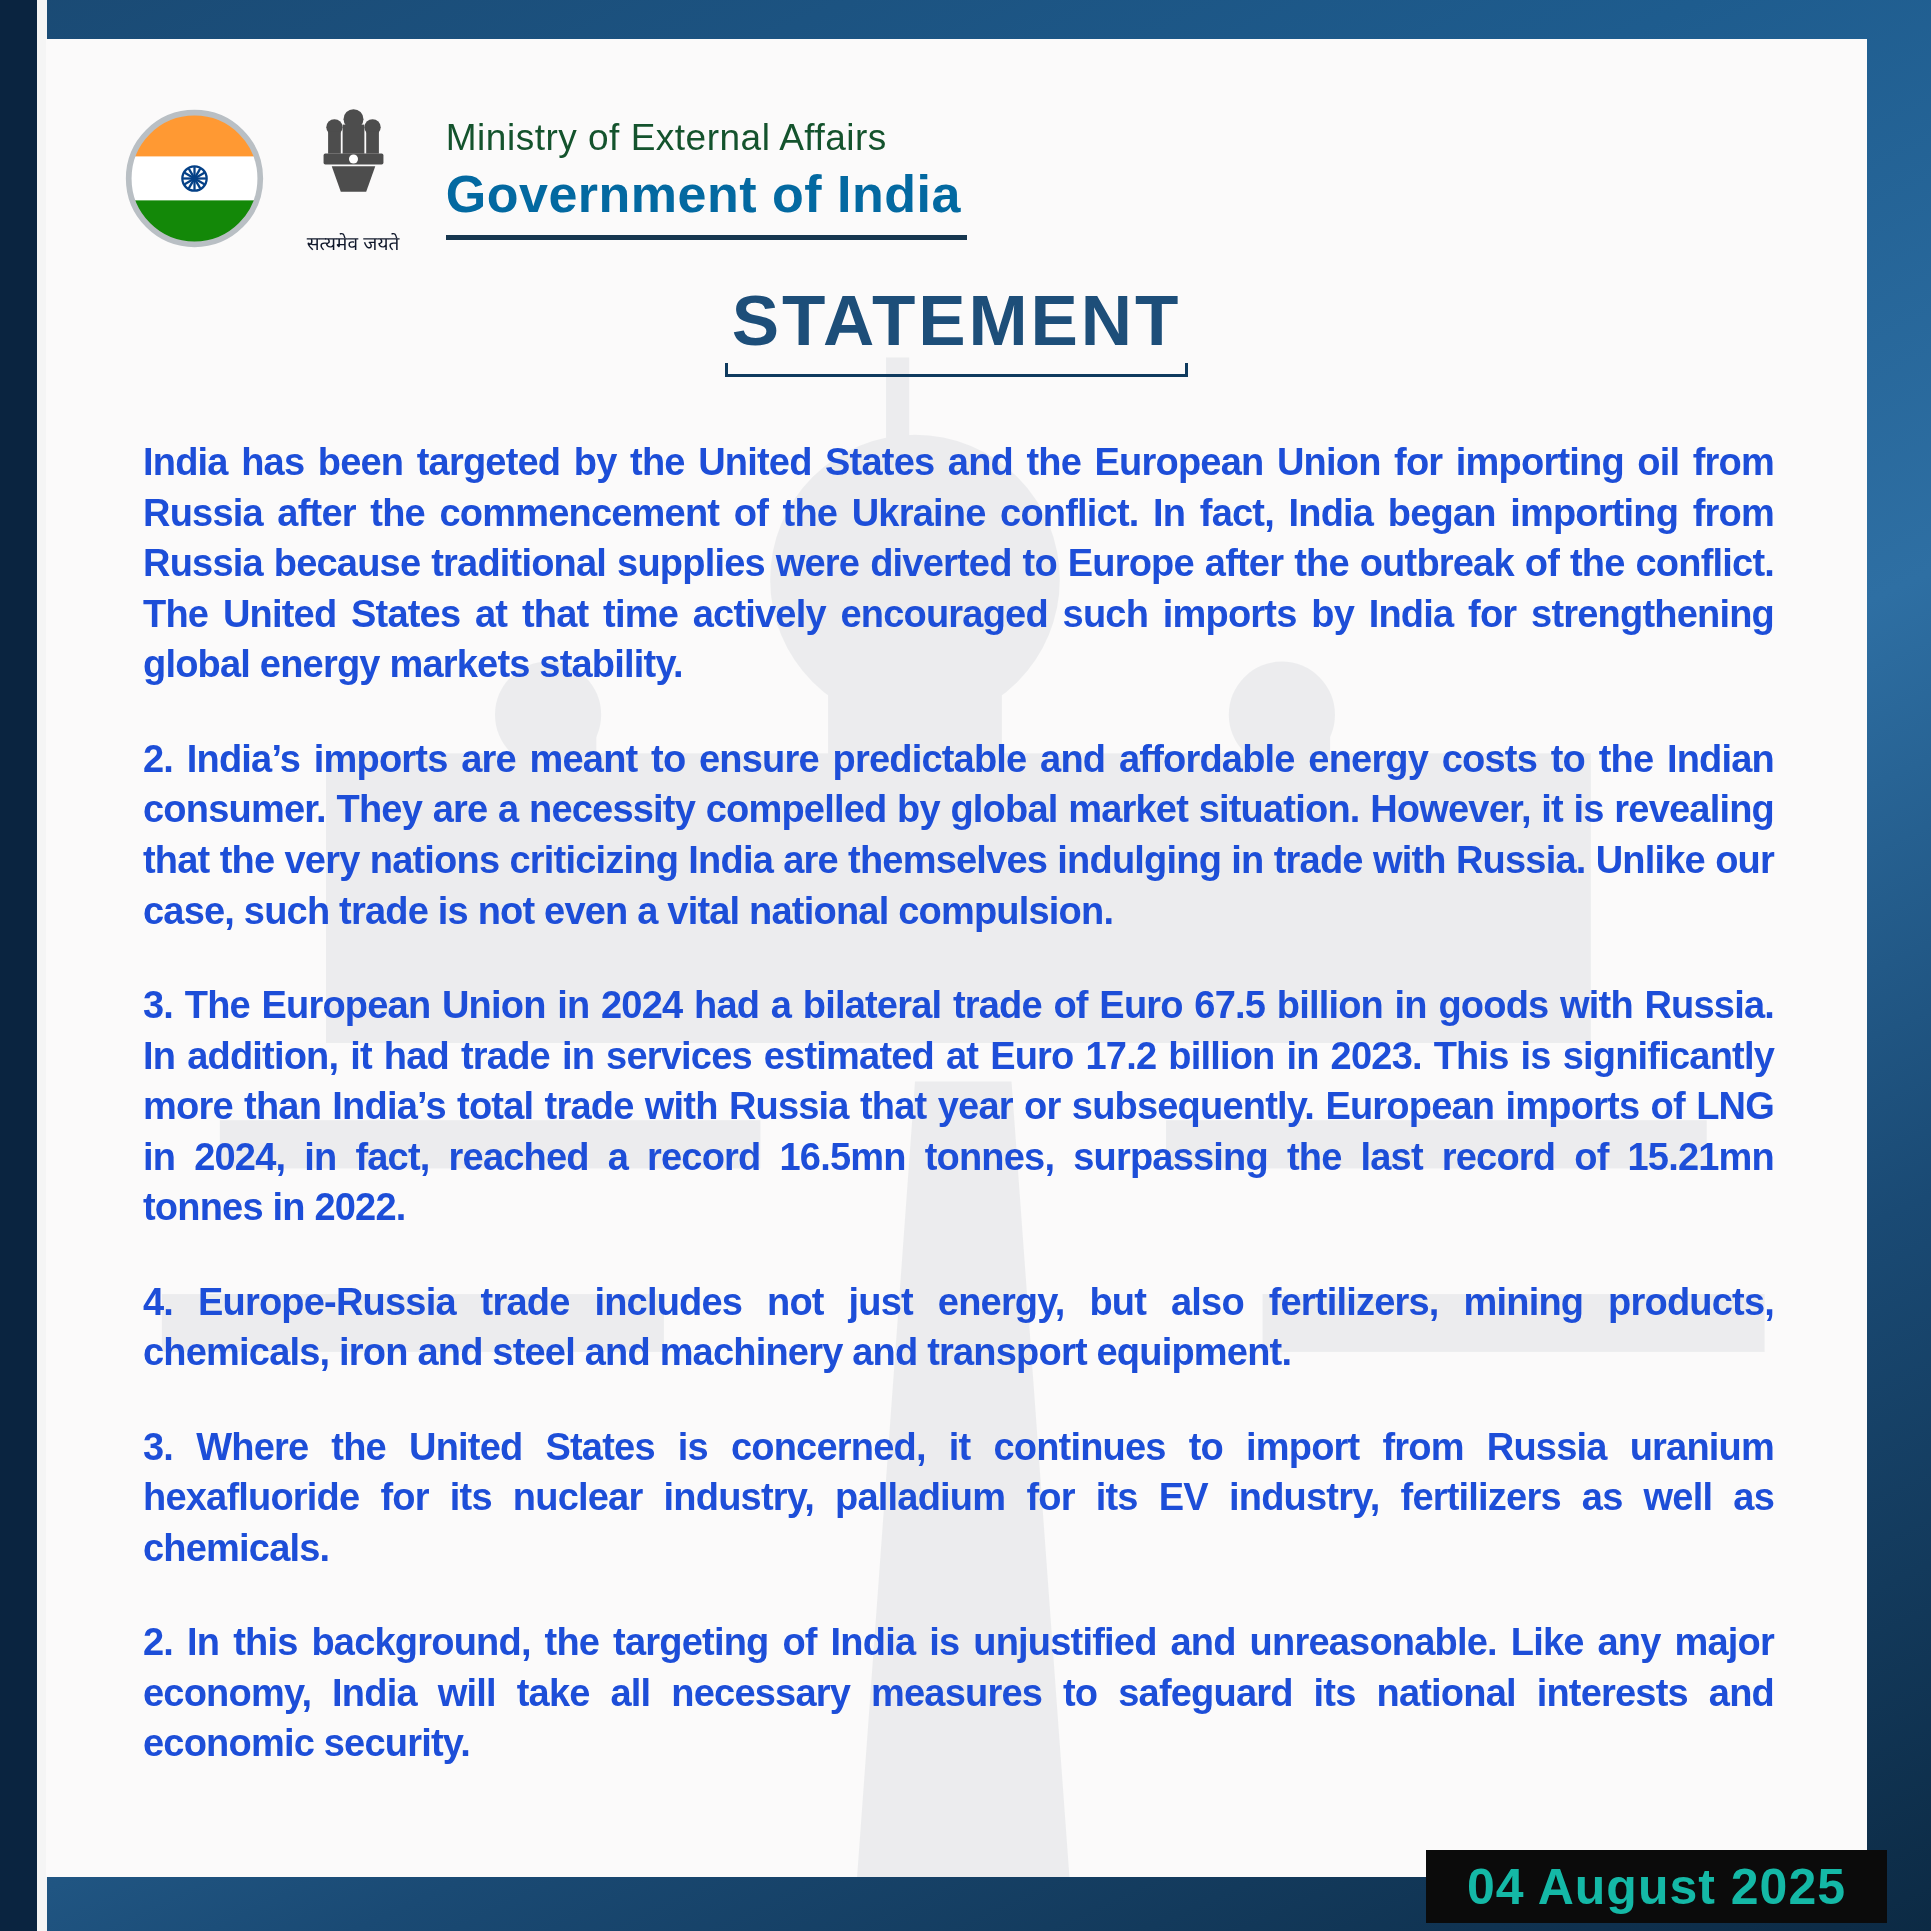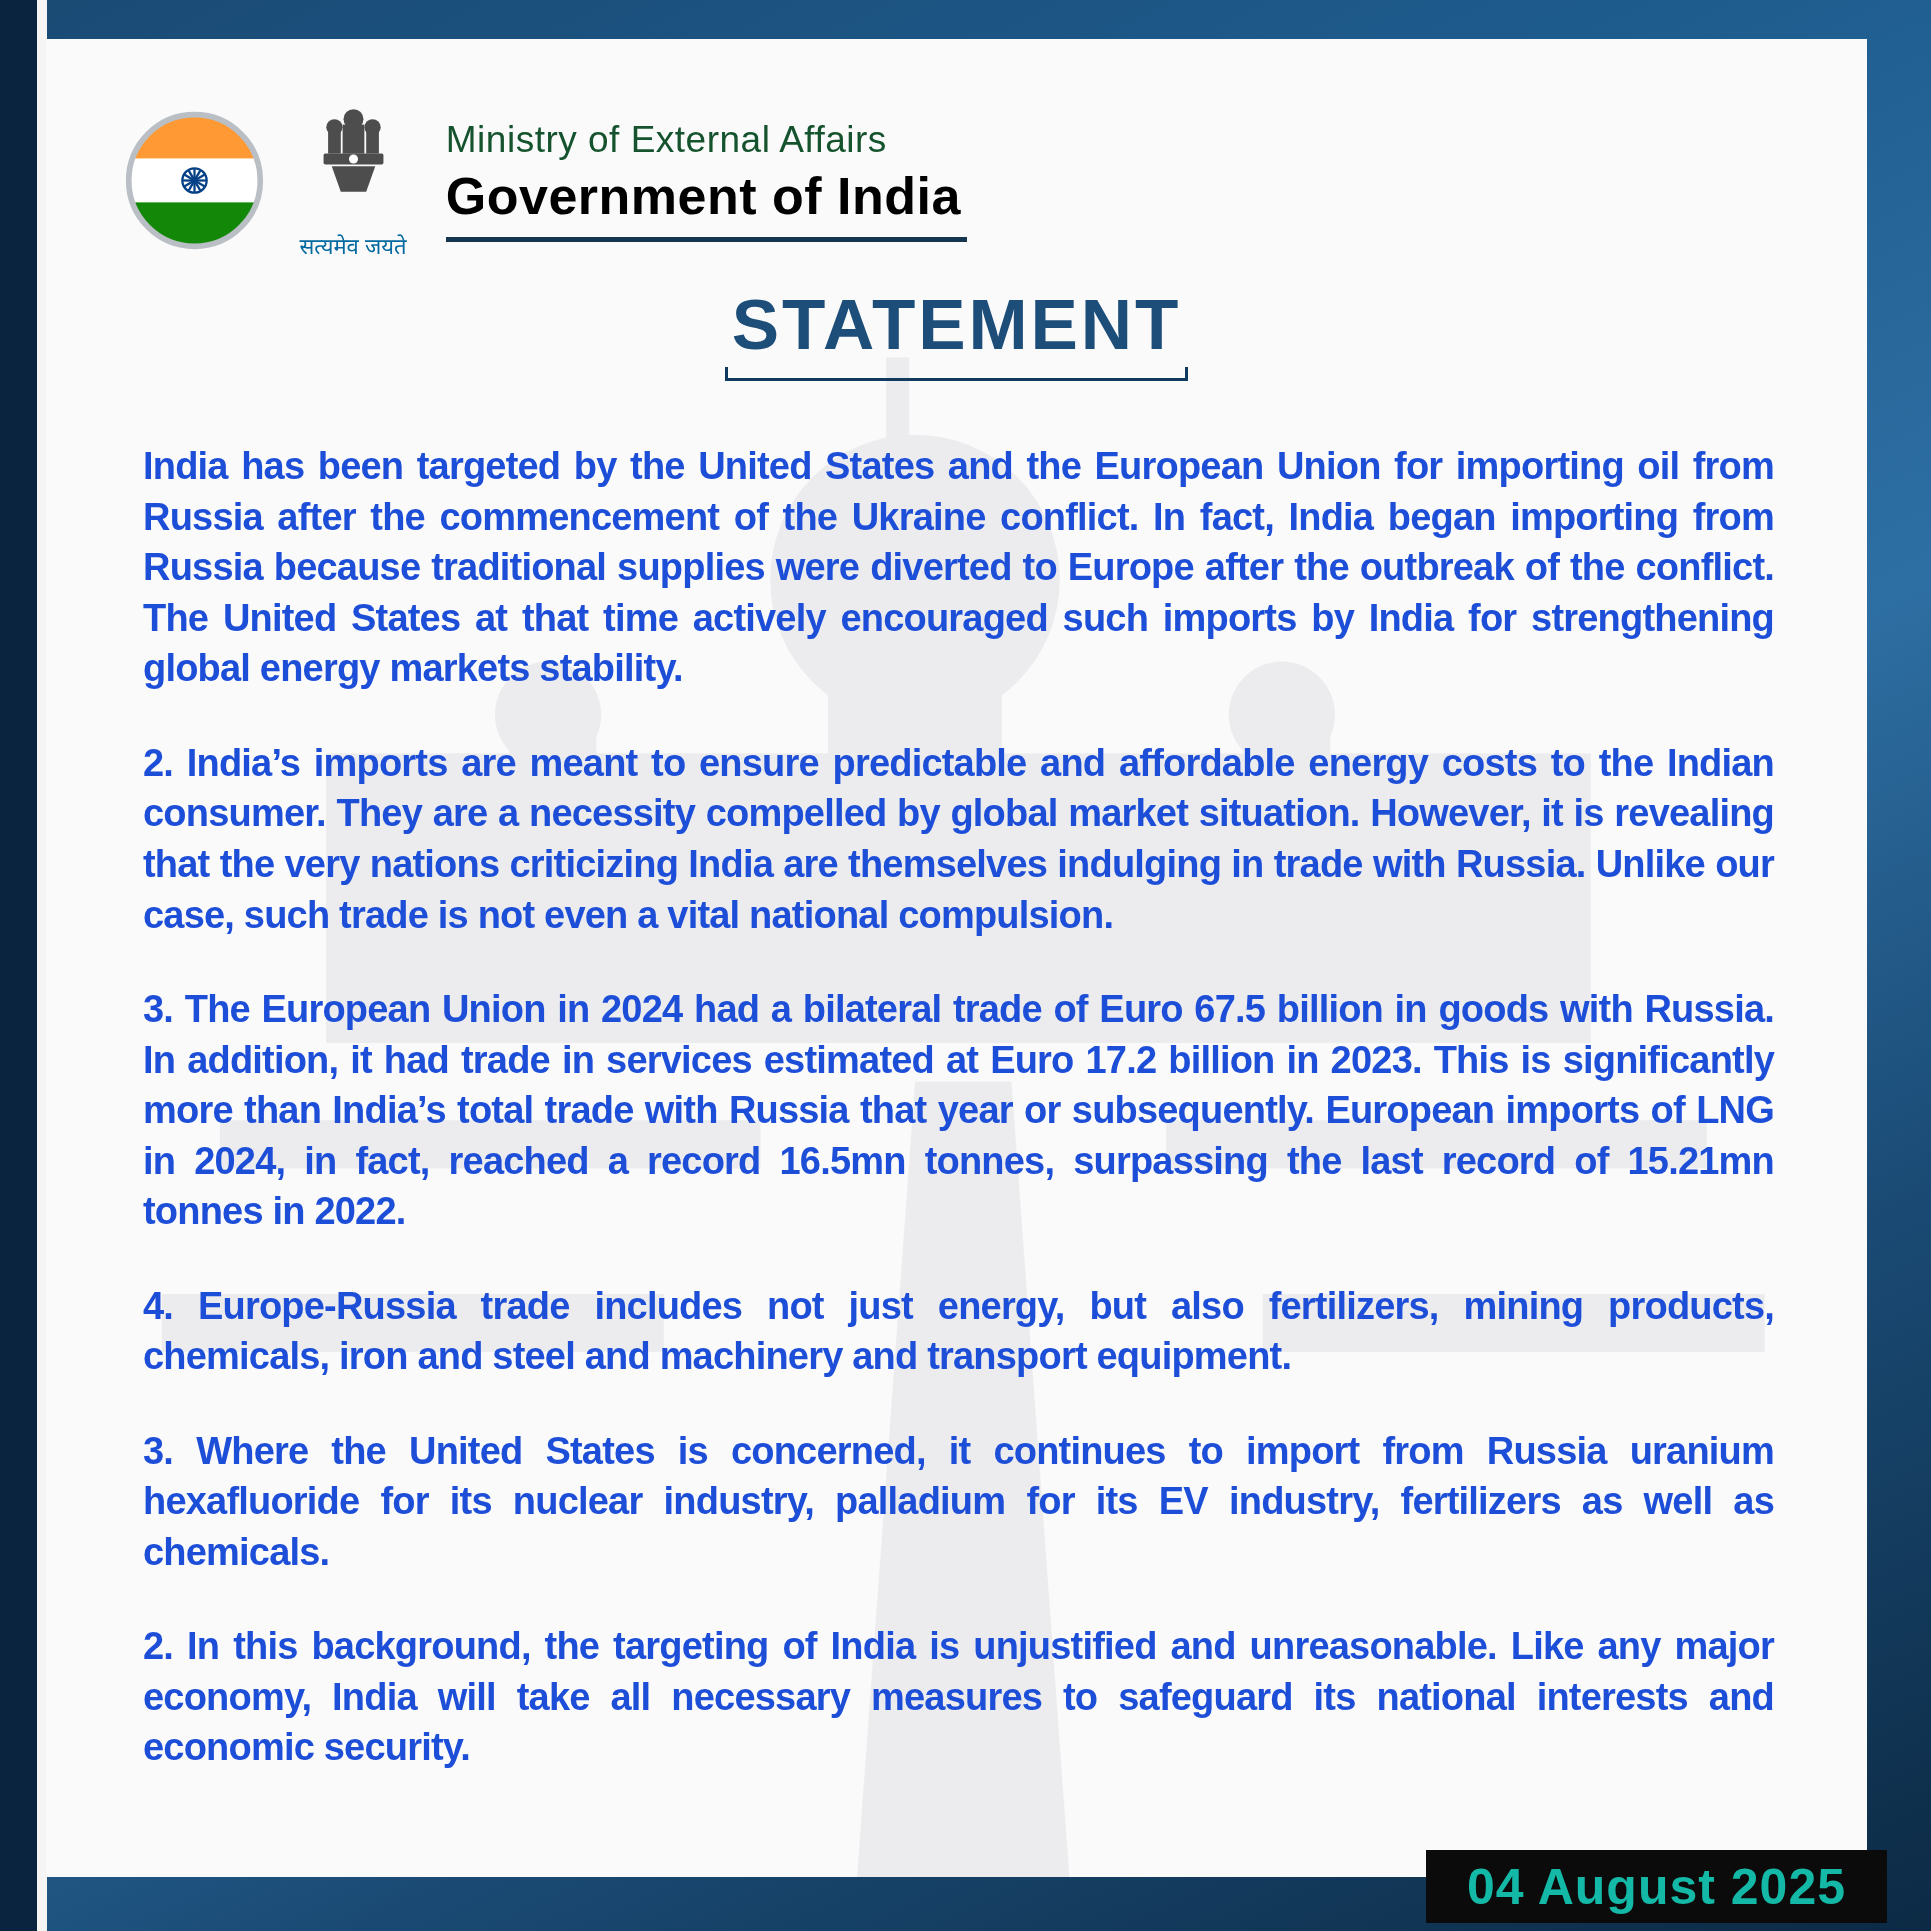--- a/index.html
+++ b/index.html
@@ -23,7 +23,7 @@
   .motto { font-size:22px; color:#0369a1; margin-top:1.9px; white-space:nowrap; }
   .header-text { margin-left:5.8px; }
   .ministry { font-size:37px; color:#14532d; letter-spacing:0.5px; }
-  .government { font-size:52px; font-weight:700; color:#000000; margin-top:5px; letter-spacing:0.5px; }
+  .government { font-size:52px; font-weight:700; color:#0369a1; margin-top:5px; letter-spacing:0.5px; }
   .header-underline { width:521px; height:4.8px; background:#16364f; margin-top:11.6px; }
 
   .title-wrap { position:relative; margin-top:24px; text-align:center; }

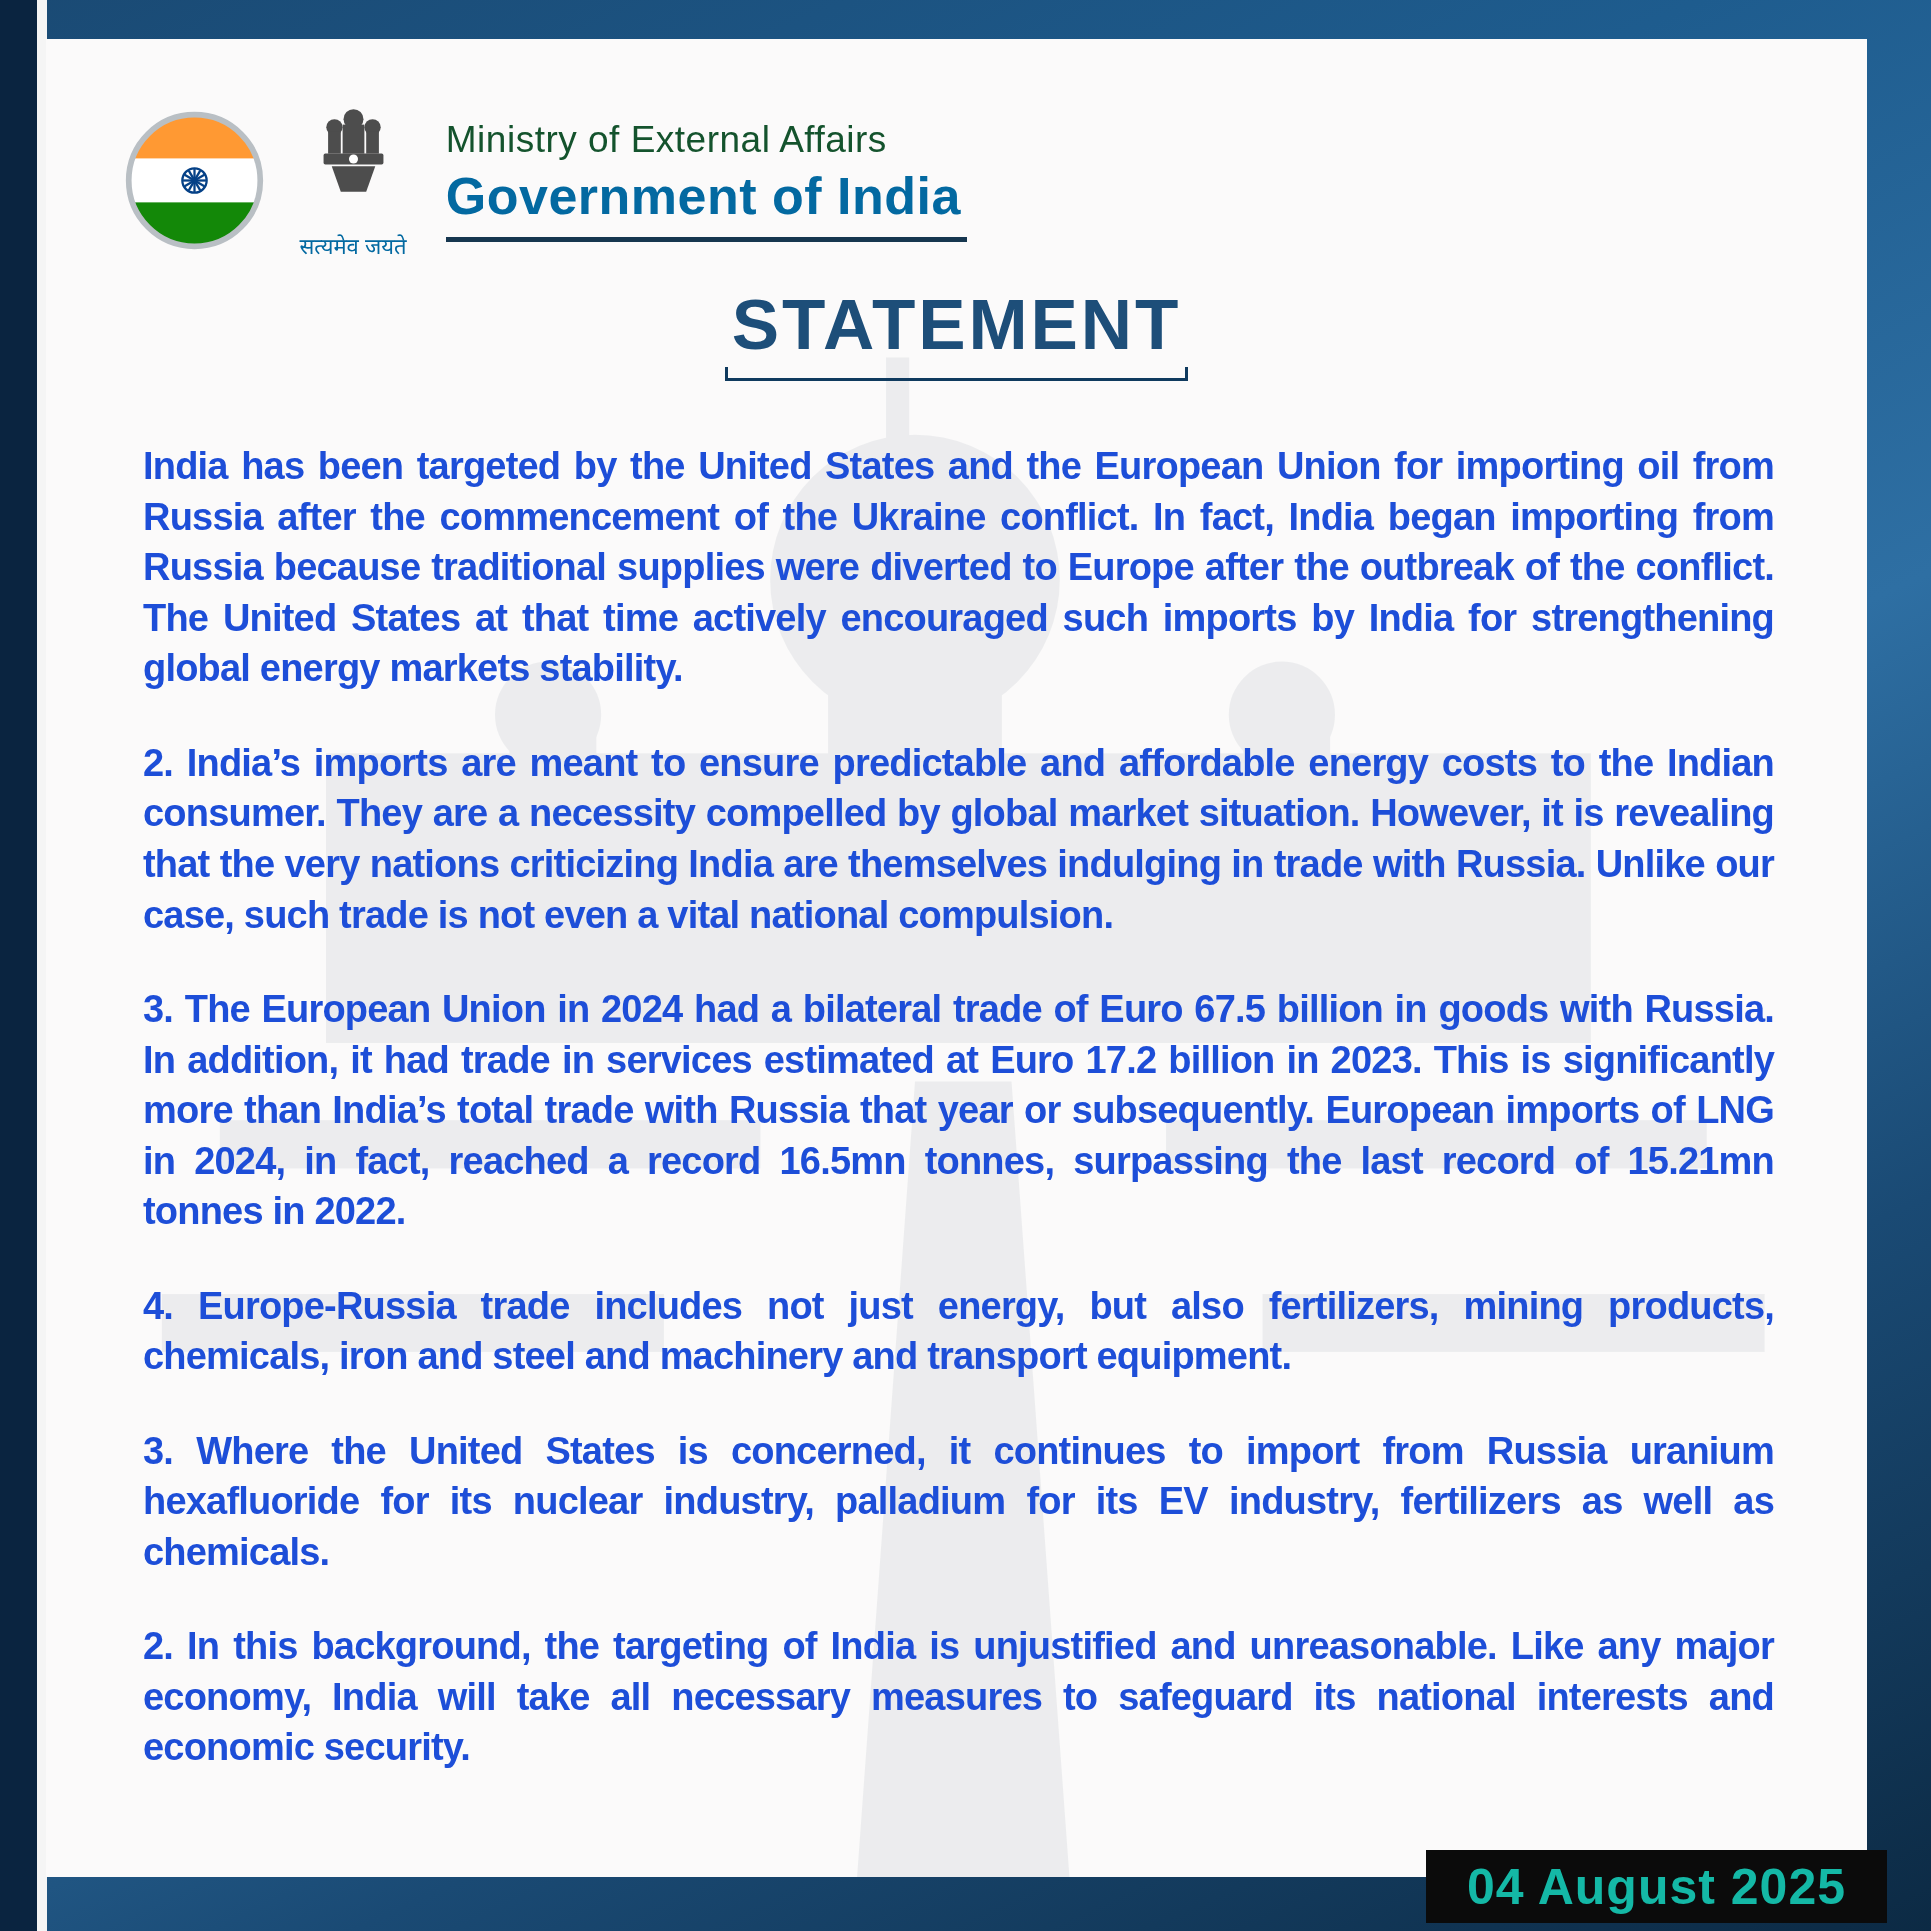--- a/index.html
+++ b/index.html
@@ -20,7 +20,7 @@
   .flag-icon { width:143px; height:143px; flex:0 0 auto; }
   .emblem-wrap { display:flex; flex-direction:column; align-items:center; width:124px; flex:0 0 auto; }
   .emblem-icon { width:93px; height:127px; }
-  .motto { font-size:22px; color:#0369a1; margin-top:1.9px; white-space:nowrap; }
+  .motto { font-size:19px; color:#0f172a; margin-top:1.9px; white-space:nowrap; }
   .header-text { margin-left:5.8px; }
   .ministry { font-size:37px; color:#14532d; letter-spacing:0.5px; }
   .government { font-size:52px; font-weight:700; color:#0369a1; margin-top:5px; letter-spacing:0.5px; }

